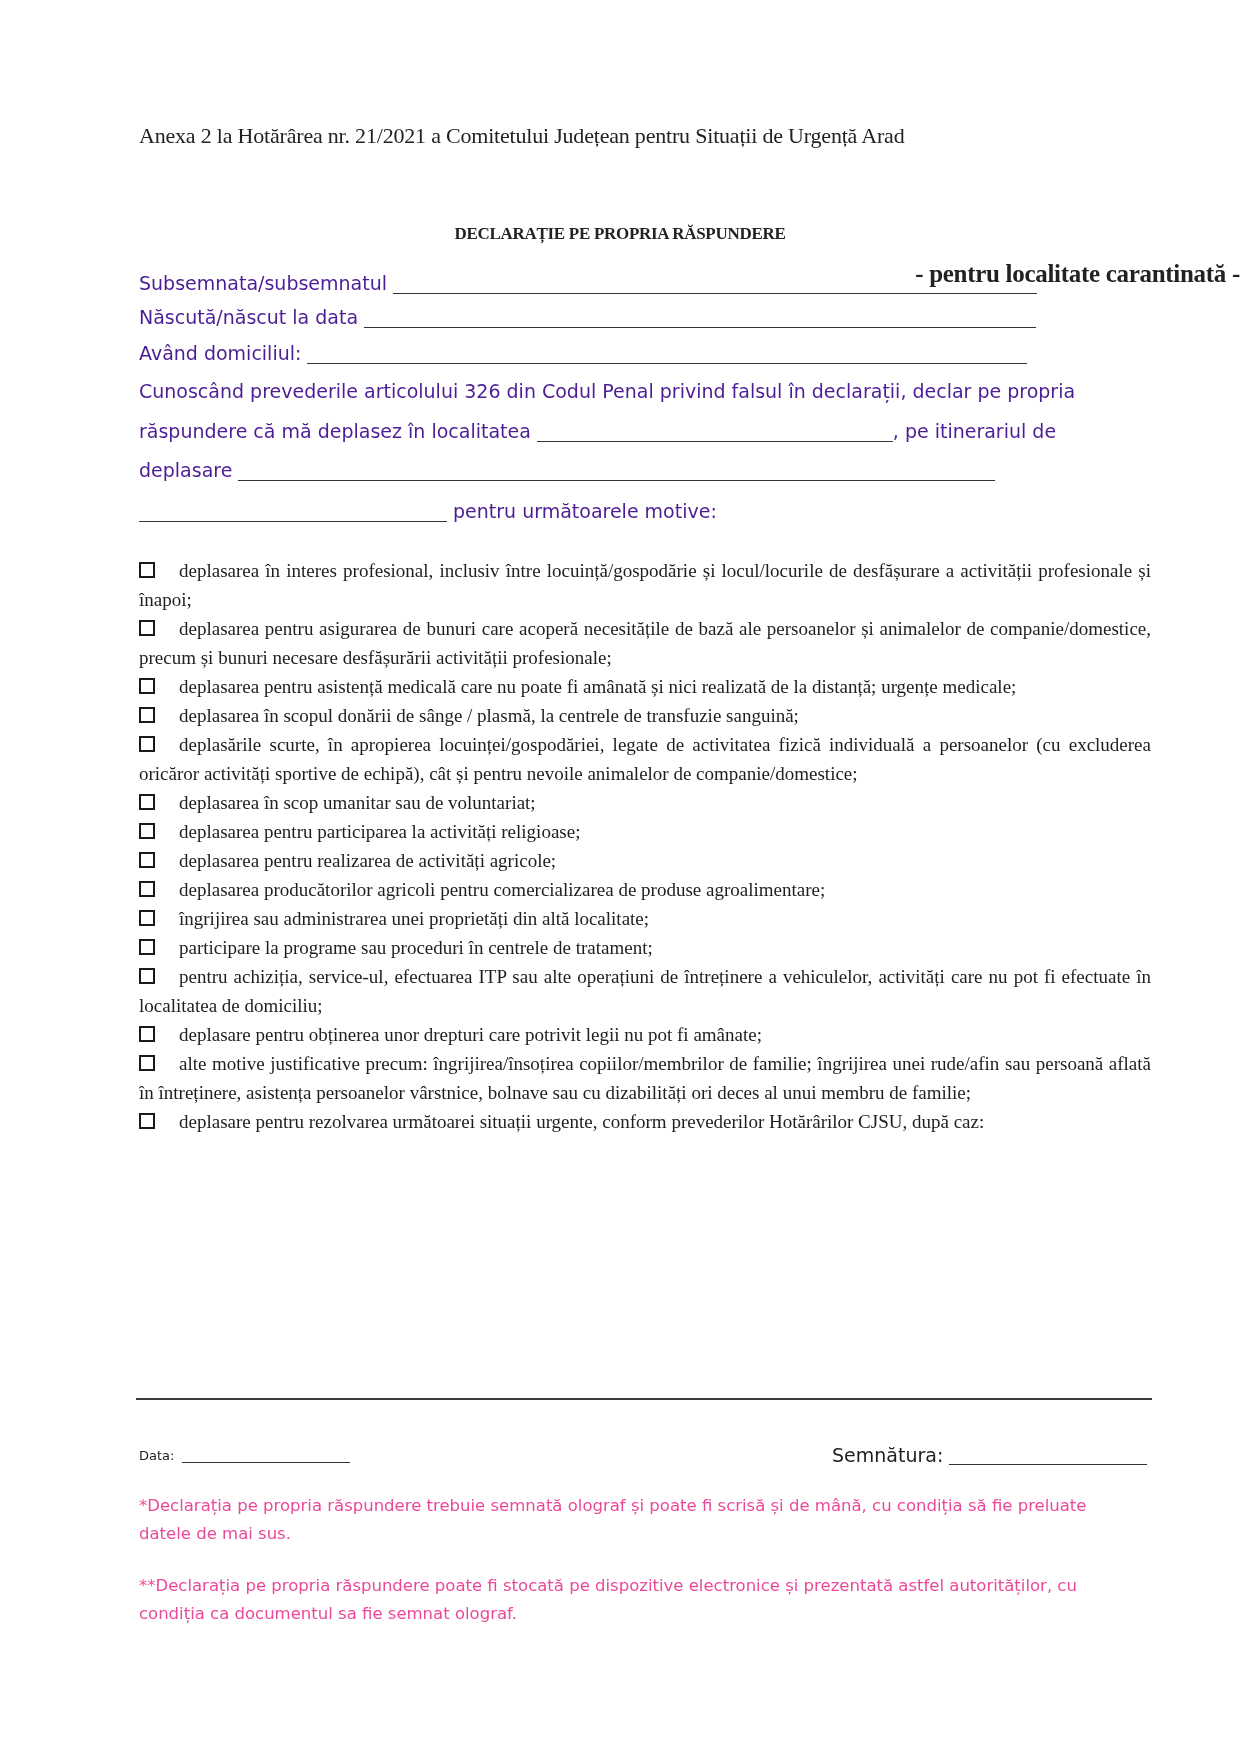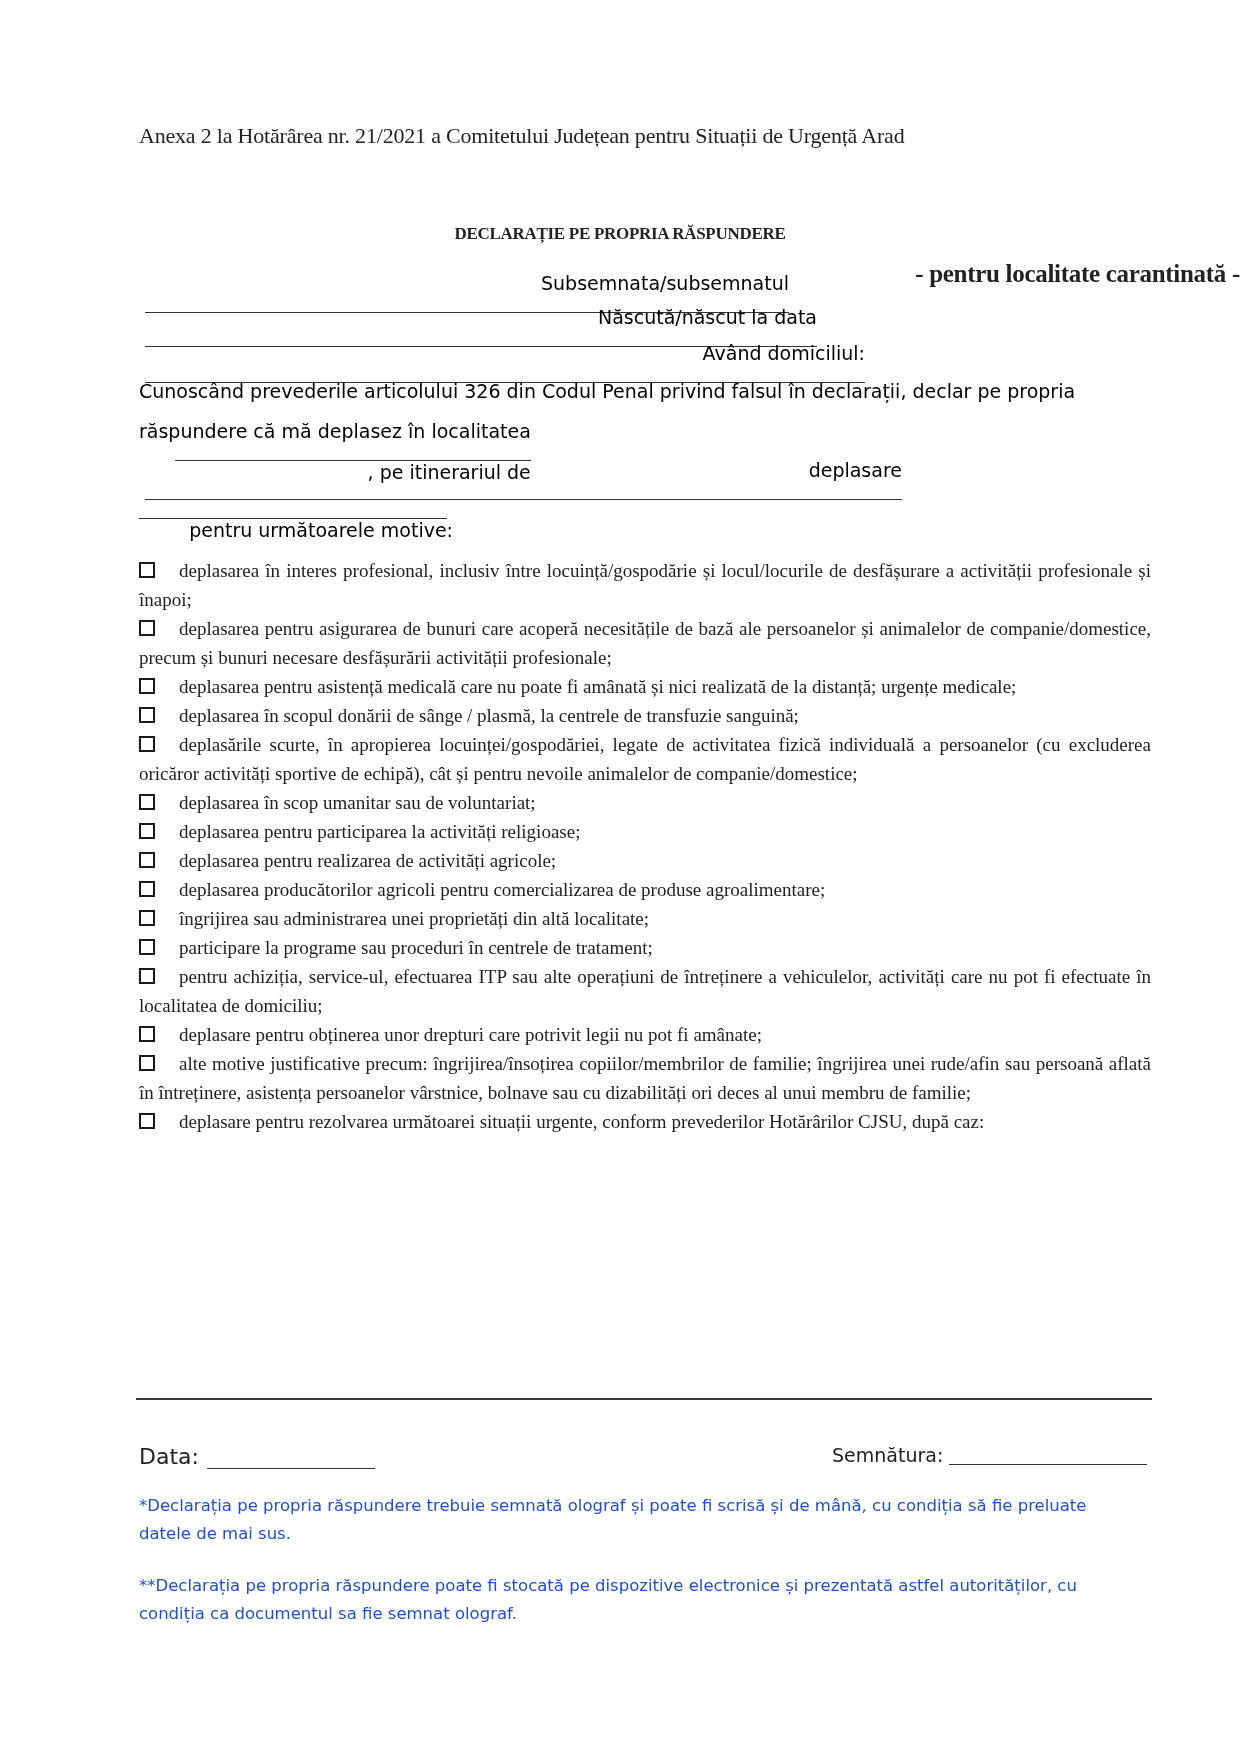--- a/index.html
+++ b/index.html
@@ -12,7 +12,7 @@
   .title { position: absolute; left: 0; width: 1240px; top: 224px; text-align: center; font-size: 17px; font-weight: bold; color: #222; letter-spacing: -0.3px; }
   .subtitle { position: absolute; left: 0; width: 1240px; top: 260px; text-align: right; font-size: 25px; font-weight: bold; color: #222; letter-spacing: -0.3px; }
 
-  .line-row { position: absolute; left: 139px; font-size: 19px; color: #000000; display: flex; align-items: flex-end; white-space: nowrap; flex-direction: column; }
+  .line-row { position: absolute; left: 139px; font-size: 19px; color: #4c1d95; display: flex; align-items: flex-end; white-space: nowrap; }
   .fill { display: inline-block; border-bottom: 1.6px solid #333; height: 18px; margin-left: 6px; }
 
   .para { position: absolute; left: 139px; width: 1012px; font-size: 19px; line-height: 29px; color: #1e1e1e; text-align: justify; }

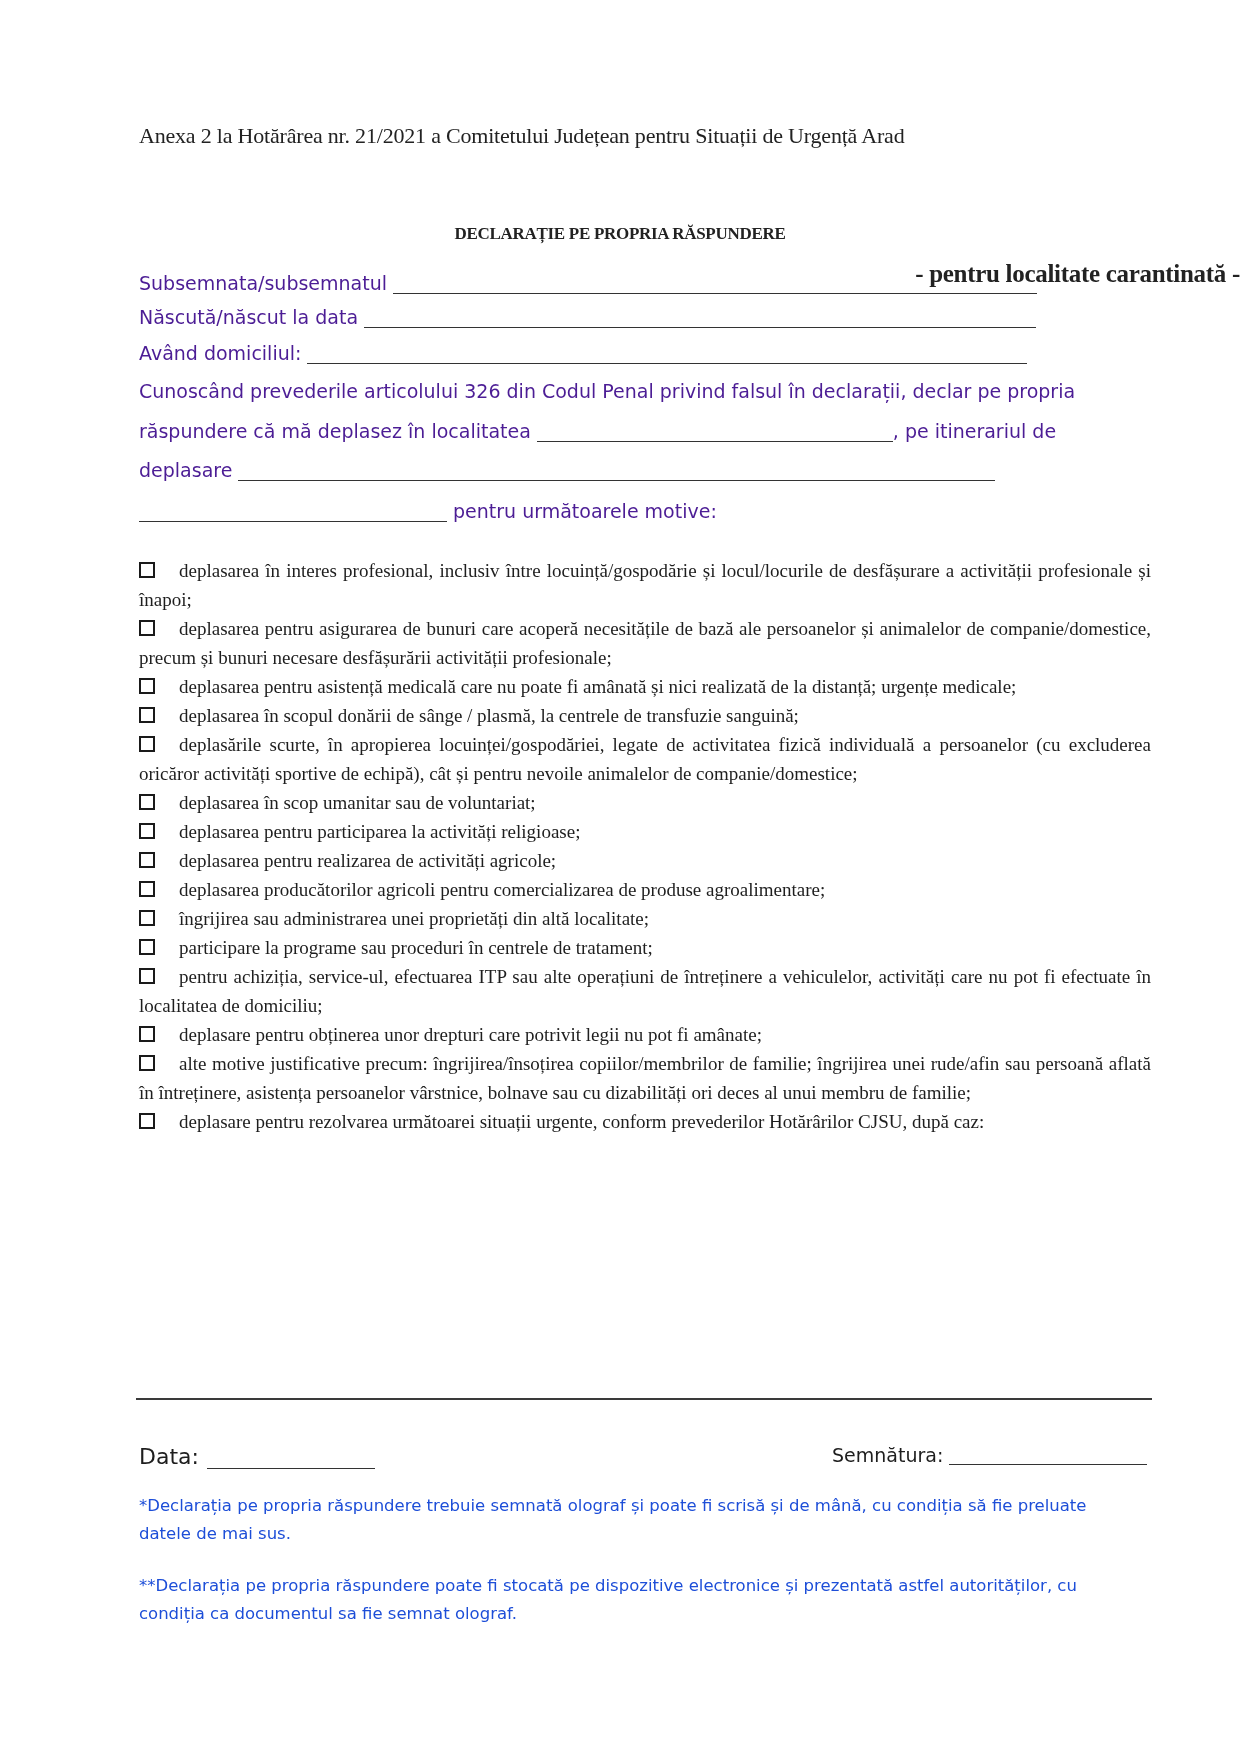--- a/index.html
+++ b/index.html
@@ -21,7 +21,7 @@
 
   .rule { position: absolute; left: 136px; top: 1398px; width: 1016px; height: 0; border-top: 2.4px solid #3a3a3a; }
 
-  .sign-date { position: absolute; left: 139px; top: 1444px; font-size: 22px; display: flex; align-items: flex-end; }
+  .sign-date { position: absolute; left: 139px; top: 1444px; font-size: 13px; display: flex; align-items: flex-end; }
   .sign-sig { position: absolute; left: 798px; top: 1444px; font-size: 19px; display: flex; align-items: center; margin-left: 34px; }
 
   .note { position: absolute; left: 139px; width: 1000px; font-size: 16.5px; line-height: 28px; color: #1d4ed8; }

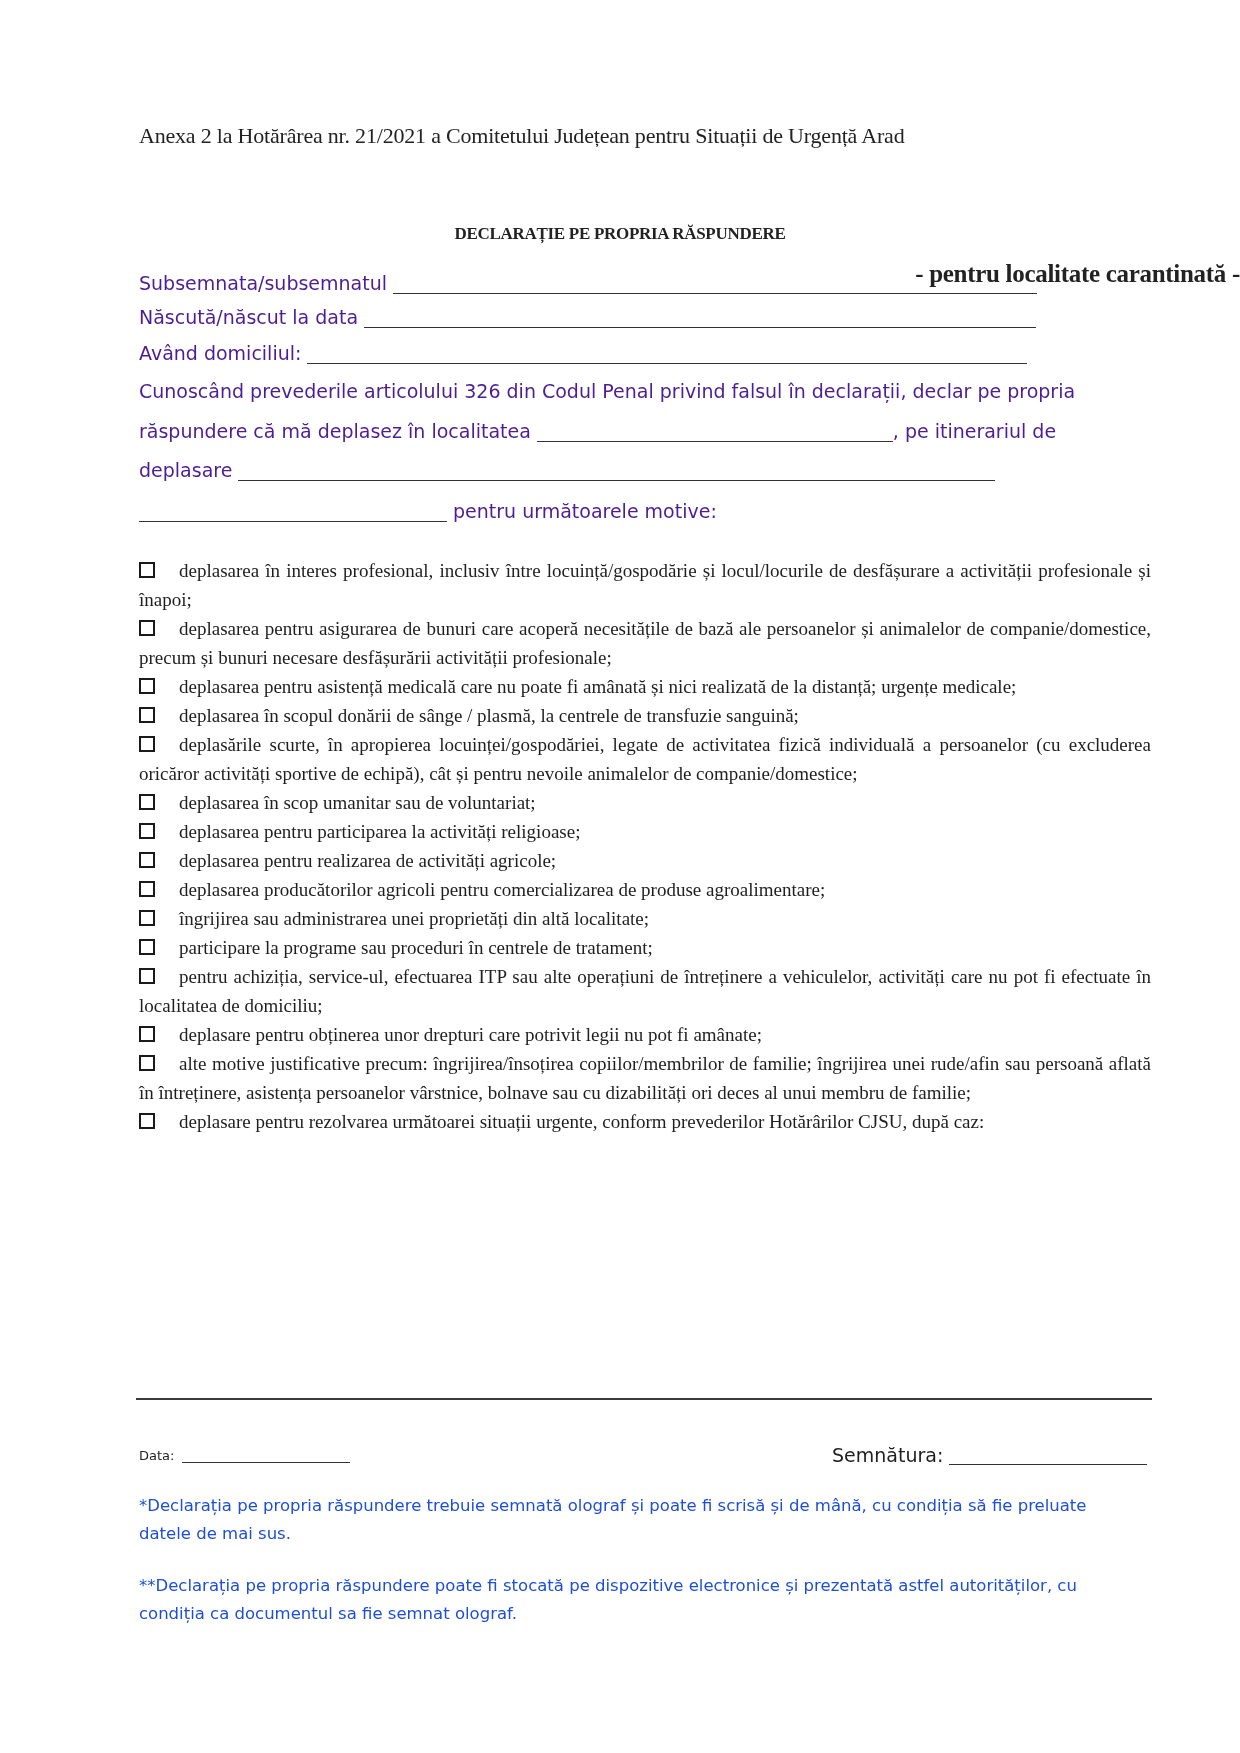--- a/index.html
+++ b/index.html
@@ -24,7 +24,7 @@
   .sign-date { position: absolute; left: 139px; top: 1444px; font-size: 13px; display: flex; align-items: flex-end; }
   .sign-sig { position: absolute; left: 798px; top: 1444px; font-size: 19px; display: flex; align-items: center; margin-left: 34px; }
 
-  .note { position: absolute; left: 139px; width: 1000px; font-size: 16.5px; line-height: 28px; color: #1d4ed8; }
+  .note { position: absolute; left: 139px; width: 1000px; font-size: 16.5px; line-height: 28px; color: #ec4899; }
 </style>
 </head>
 <body>

